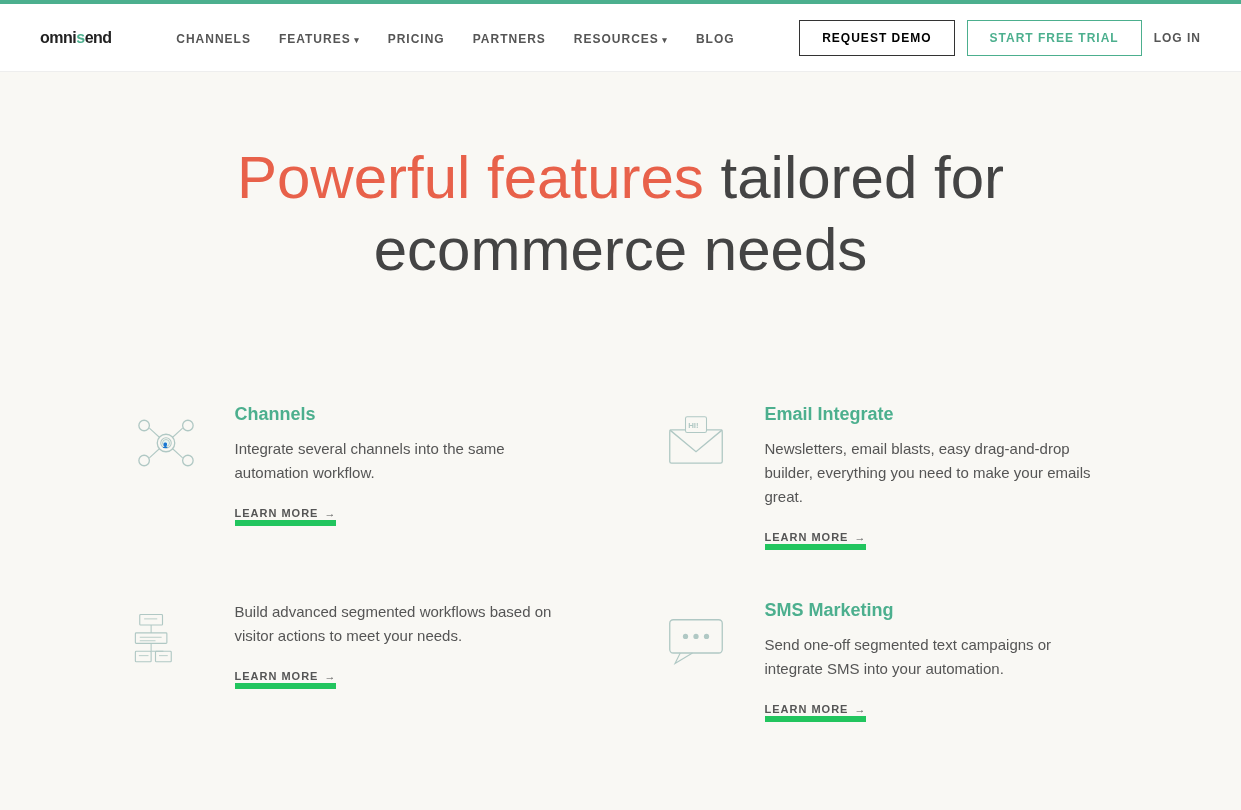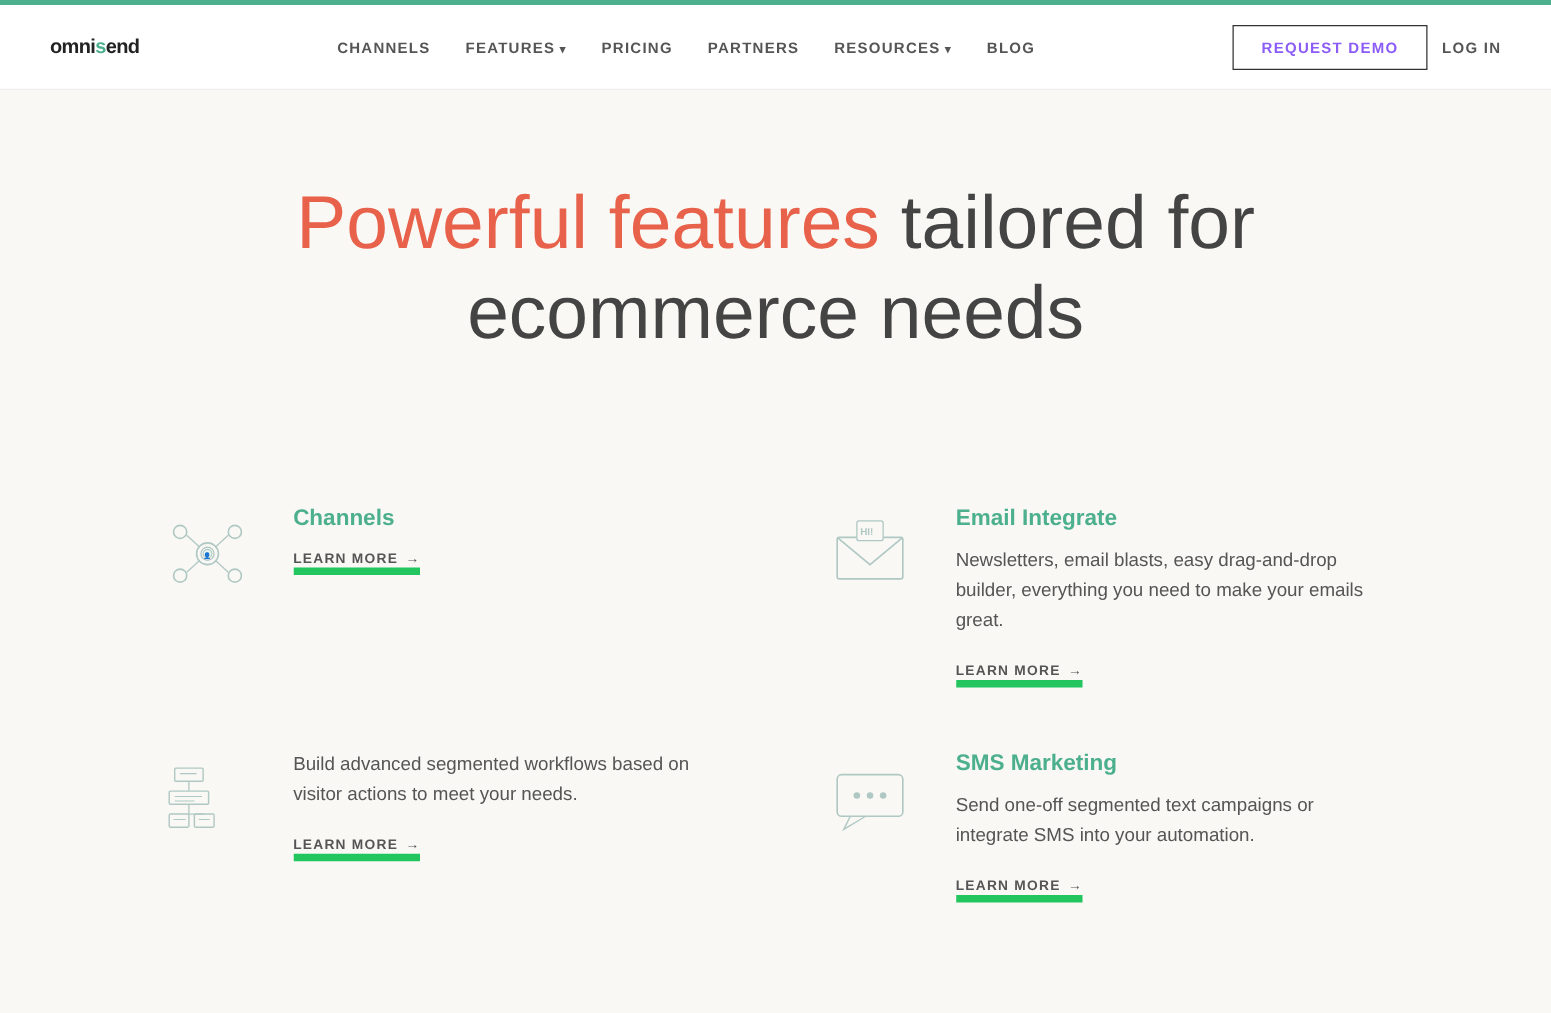--- a/index.html
+++ b/index.html
@@ -47,7 +47,7 @@
     .btn-demo {
       border: 1px solid #333;
       background: transparent;
-      color: #8b5cf6;
+      color: #000000;
       padding: 10px 22px;
       font-size: 12px;
       font-weight: 600;

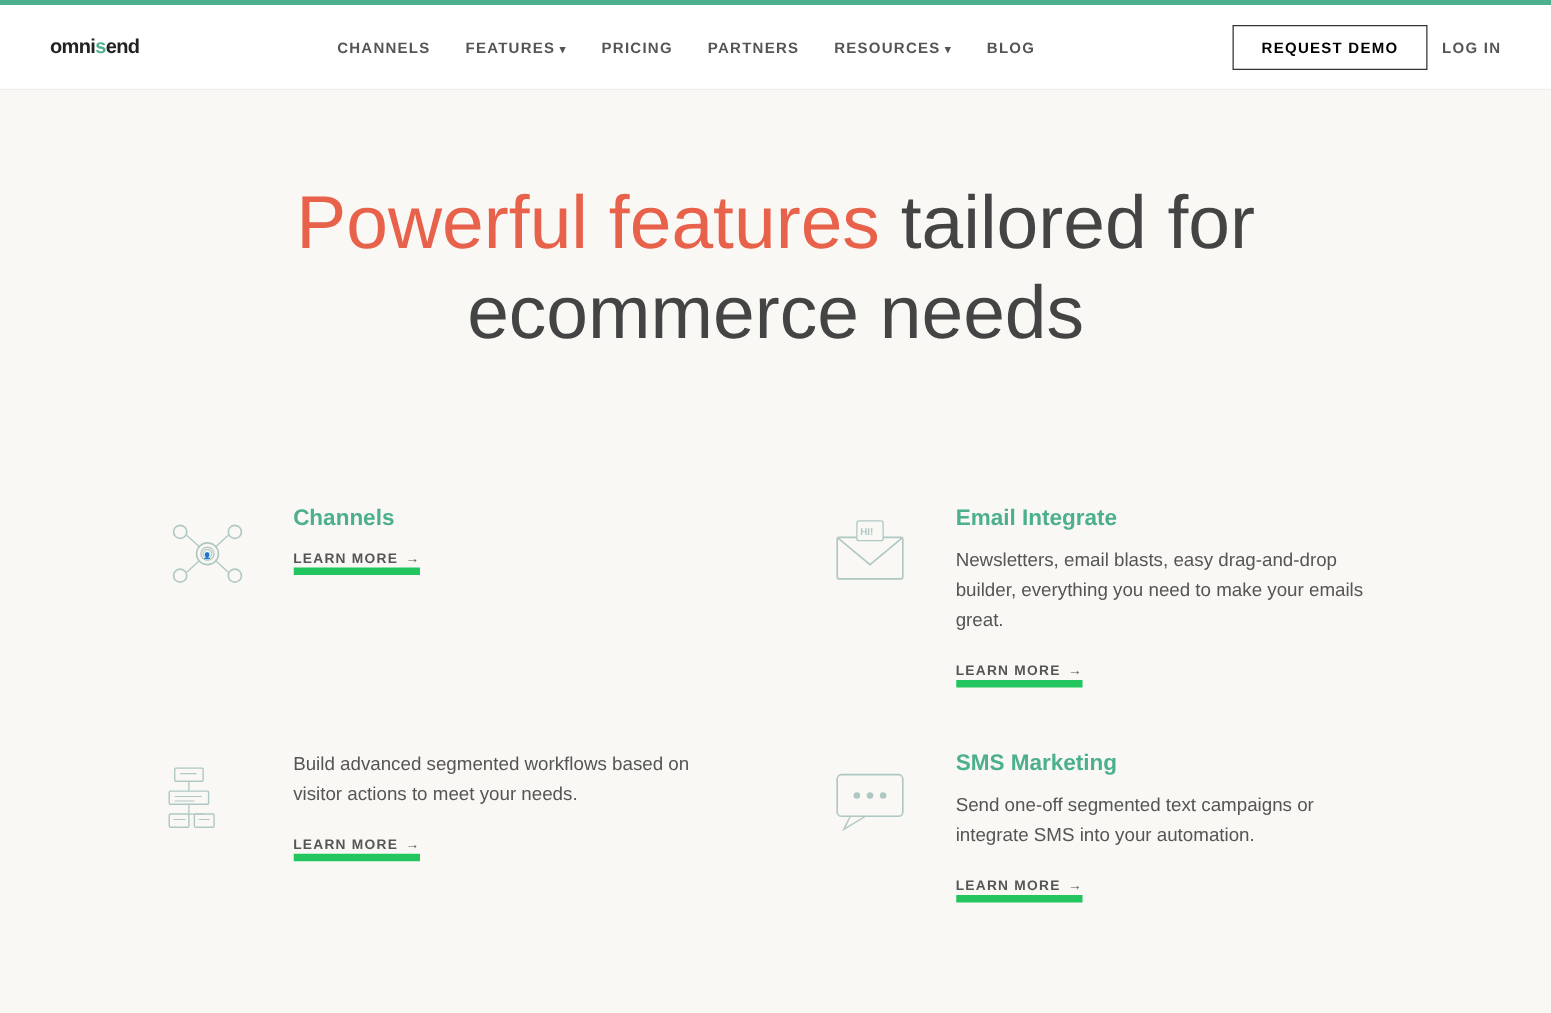--- a/index.html
+++ b/index.html
@@ -179,6 +179,7 @@
   </ul>
   <div class="nav-actions">
     <button class="btn-demo">REQUEST DEMO</button>
+    <button class="btn-trial">START FREE TRIAL</button>
     <button class="btn-login">LOG IN</button>
   </div>
 </nav>

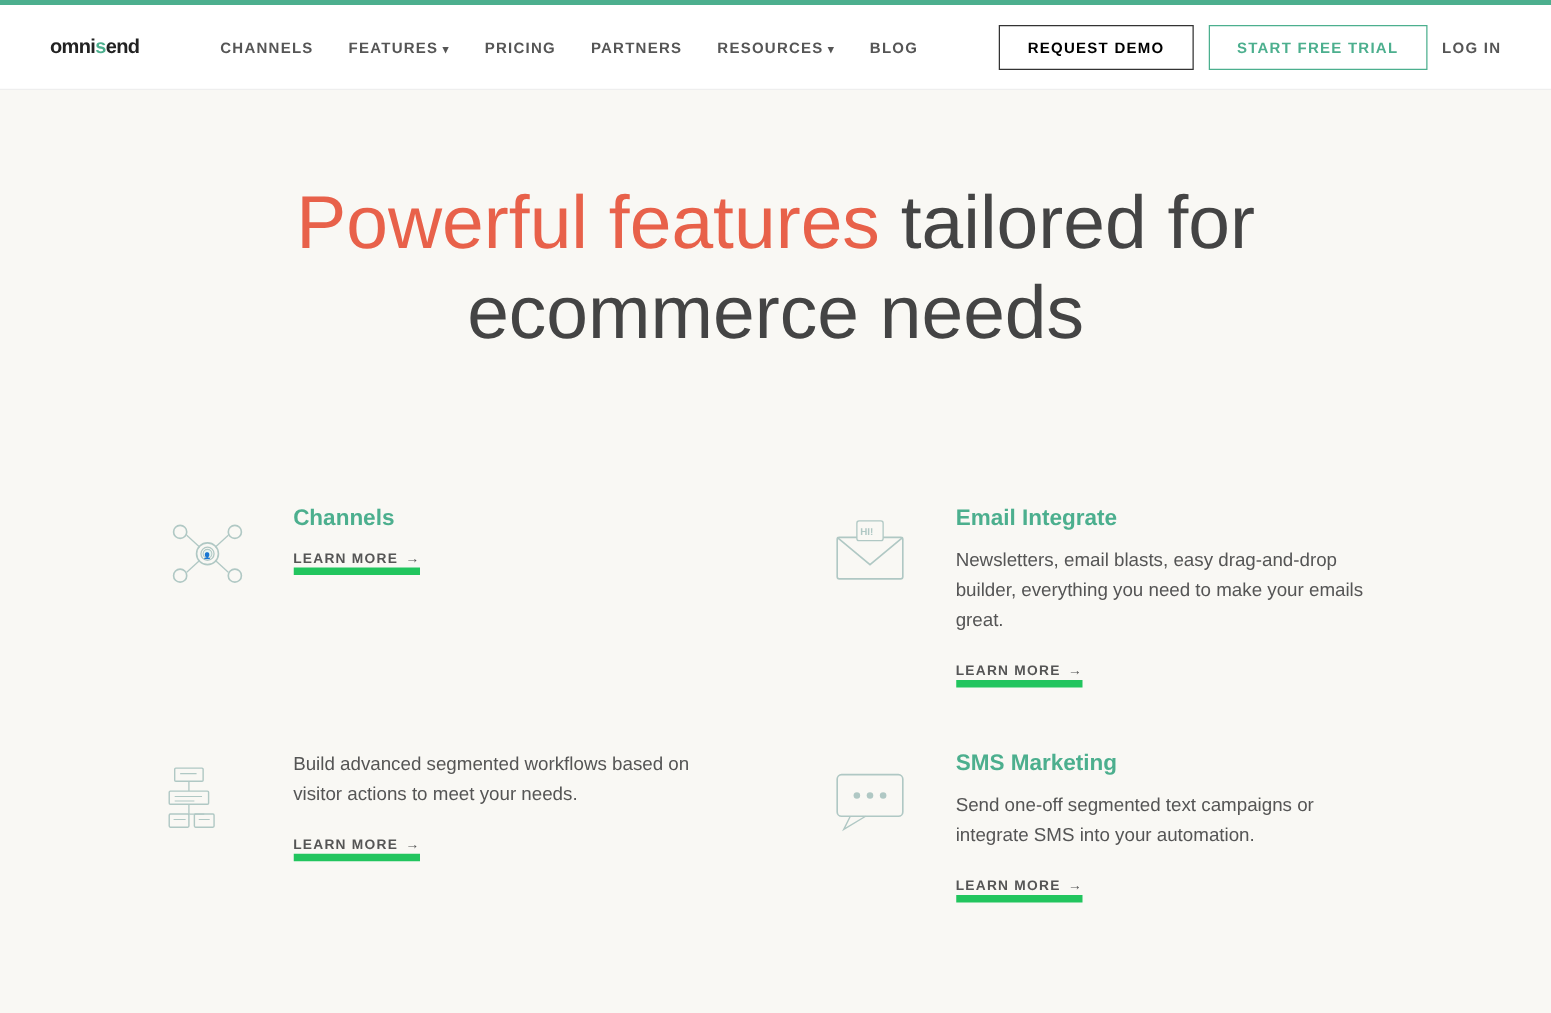--- a/index.html
+++ b/index.html
@@ -211,6 +211,7 @@
     </div>
     <div class="feature-content">
       <h3>Channels</h3>
+      <p>Integrate several channels into the same automation workflow.</p>
       <a class="learn-more">
         <span>LEARN MORE</span> →
       </a>

